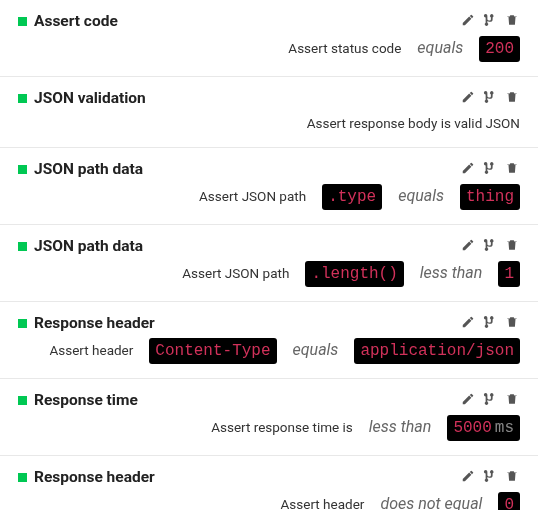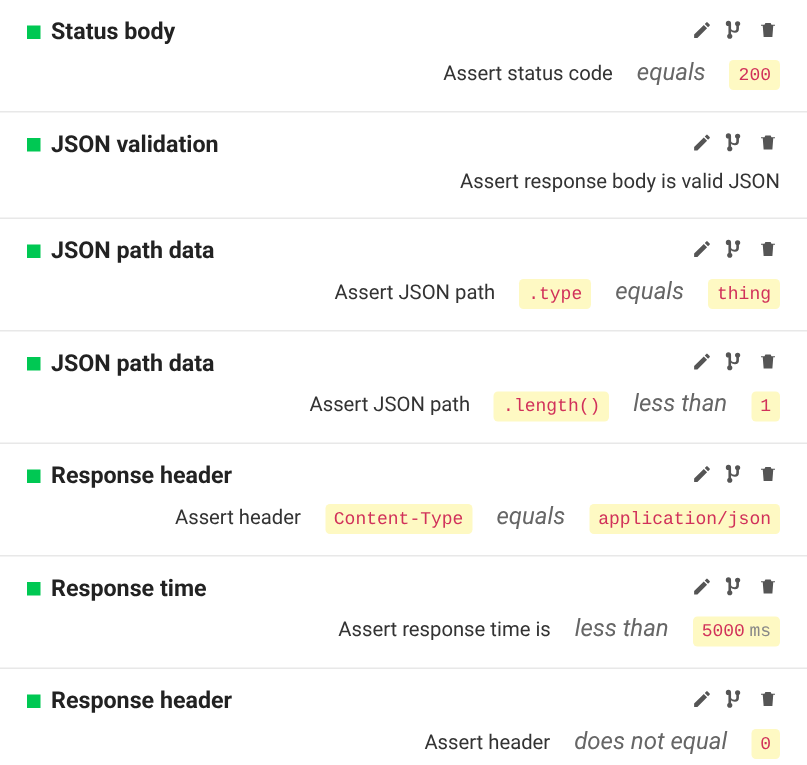--- a/index.html
+++ b/index.html
@@ -83,7 +83,7 @@
     <div class="item">
       <div class="title-row">
         <span class="status-dot"></span>
-        <span class="title">Status body</span>
+        <span class="title">Assert code</span>
       </div>
       <div class="actions">
         <span class="action-btn">

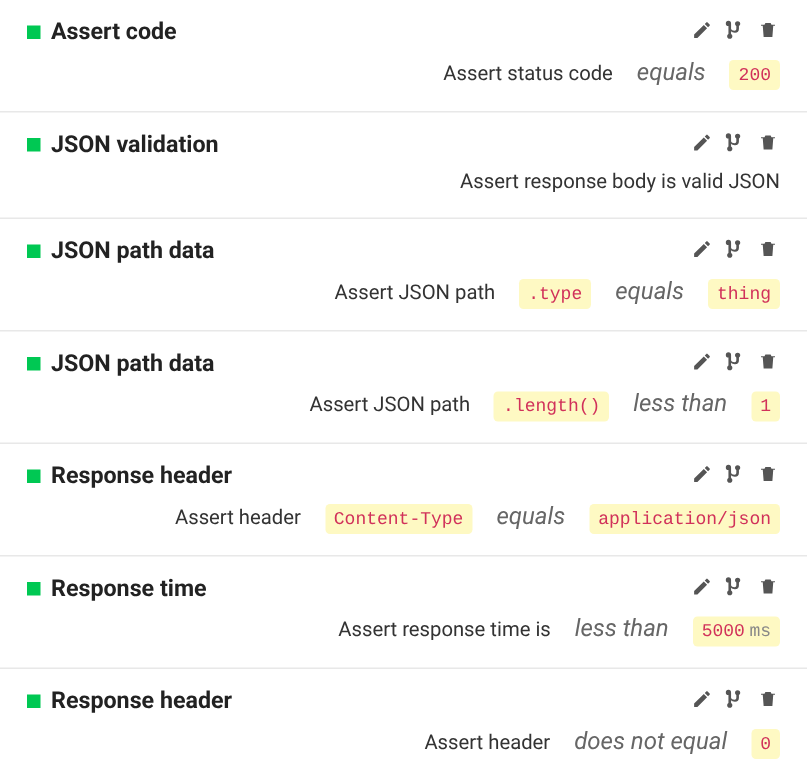--- a/index.html
+++ b/index.html
@@ -68,8 +68,8 @@
 }
 .code {
   font-family: "SFMono-Regular", Consolas, "Liberation Mono", Menlo, monospace;
-  font-size: 12px;
-  background: #fef9c3;
+  font-size: 16px;
+  background: #000000;
   color: #d1315a;
   padding: 1px 6px;
   border-radius: 3px;

